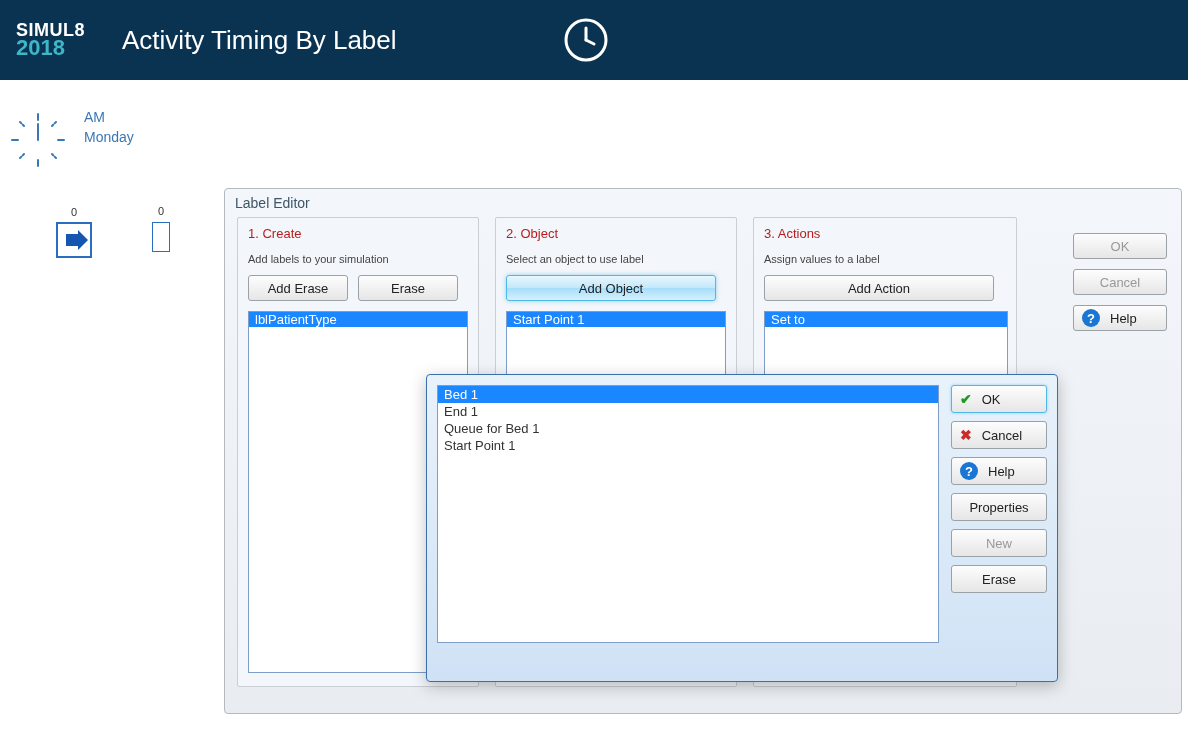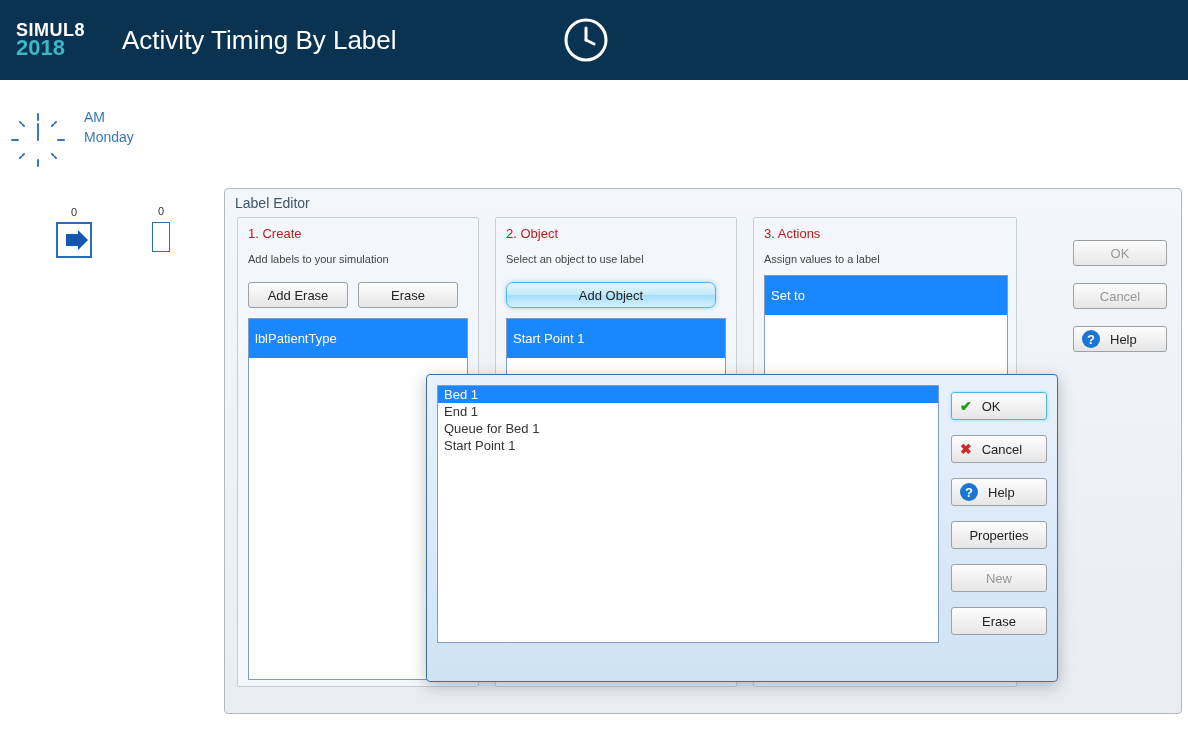--- a/index.html
+++ b/index.html
@@ -153,7 +153,6 @@
     align-items: center;
     justify-content: center;
     padding: 0 12px;
-    margin-top: 7px;
   }
   .btn:disabled { color: #999; }
   .btn.glow {

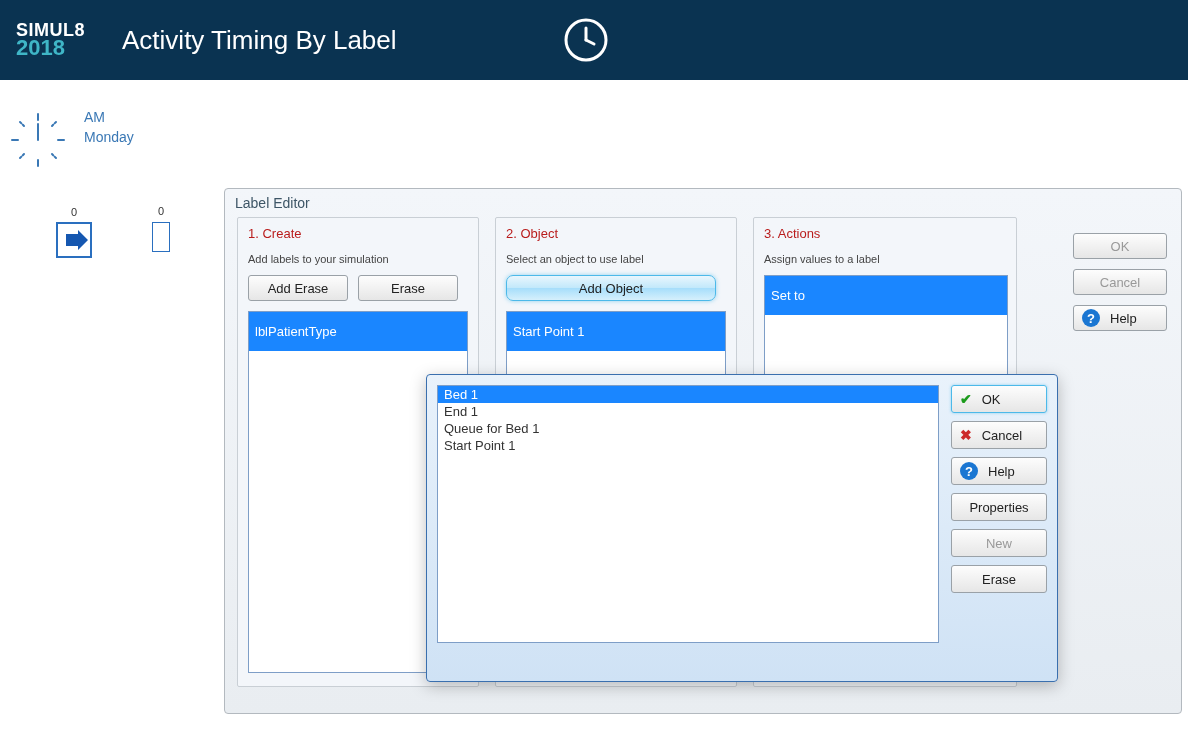--- a/index.html
+++ b/index.html
@@ -161,7 +161,7 @@
     box-shadow: 0 0 4px rgba(76,185,233,0.6);
   }
   .btn.half { width: 100px; }
-  .btn.full { width: 210px; border-radius: 7px; }
+  .btn.full { width: 210px; }
 
   .listbox {
     margin-top: 10px;

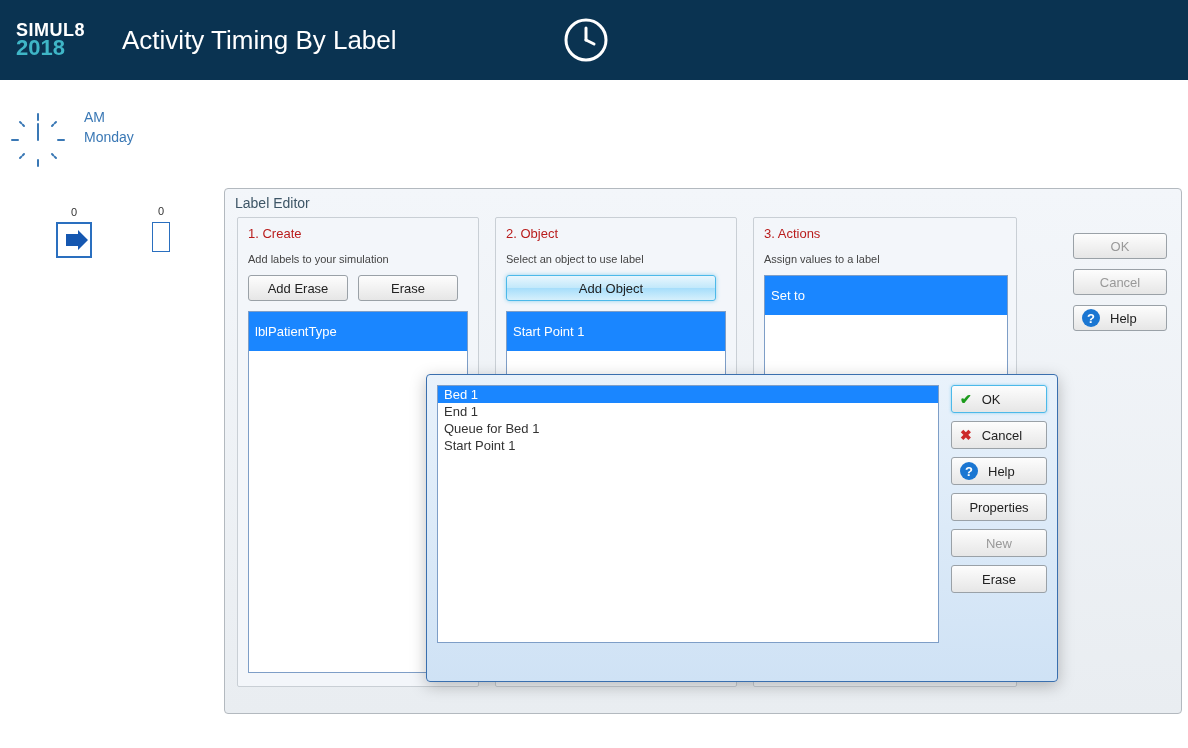--- a/index.html
+++ b/index.html
@@ -324,6 +324,7 @@
     <div class="panel panel-actions">
       <div class="panel-head">3. Actions</div>
       <div class="panel-sub">Assign values to a label</div>
+      <button class="btn full" style="width:230px">Add Action</button>
       <div class="listbox" style="width:244px">
         <div class="item selected">Set to</div>
       </div>

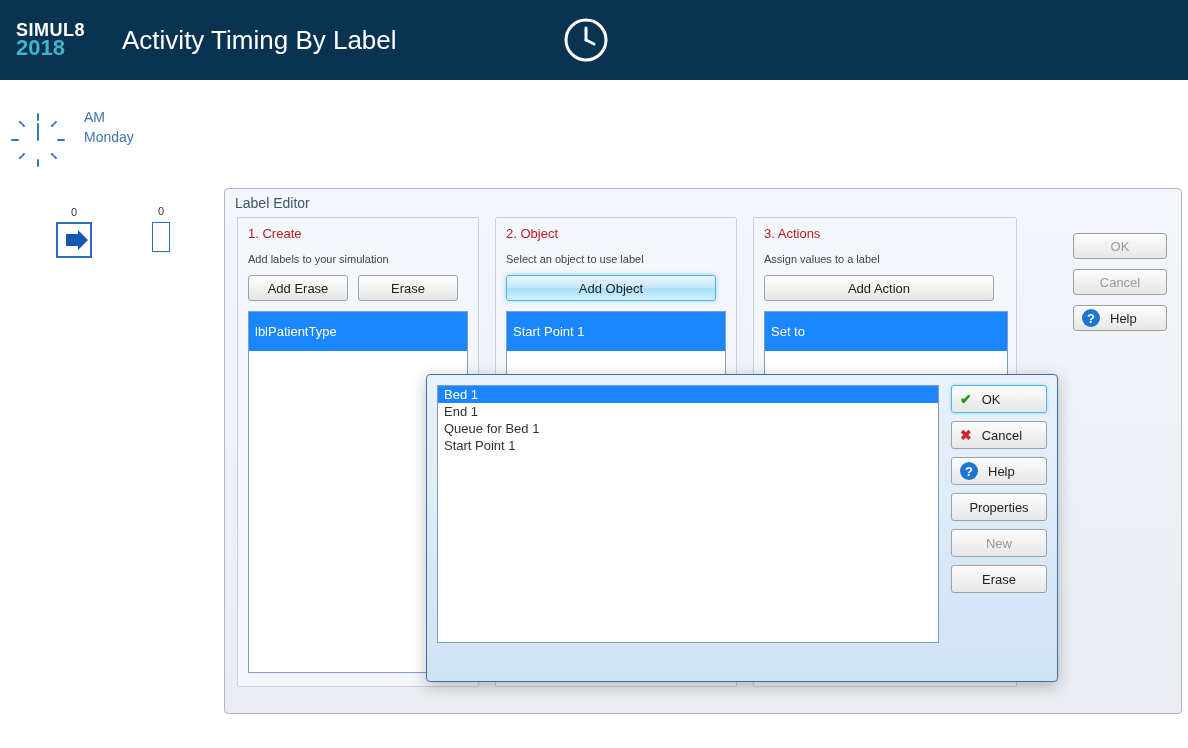--- a/index.html
+++ b/index.html
@@ -171,7 +171,7 @@
     overflow: hidden;
   }
   .listbox .item {
-    padding: 12px 6px;
+    padding: 0 6px;
     font-size: 13px;
     color: #222;
     white-space: nowrap;

